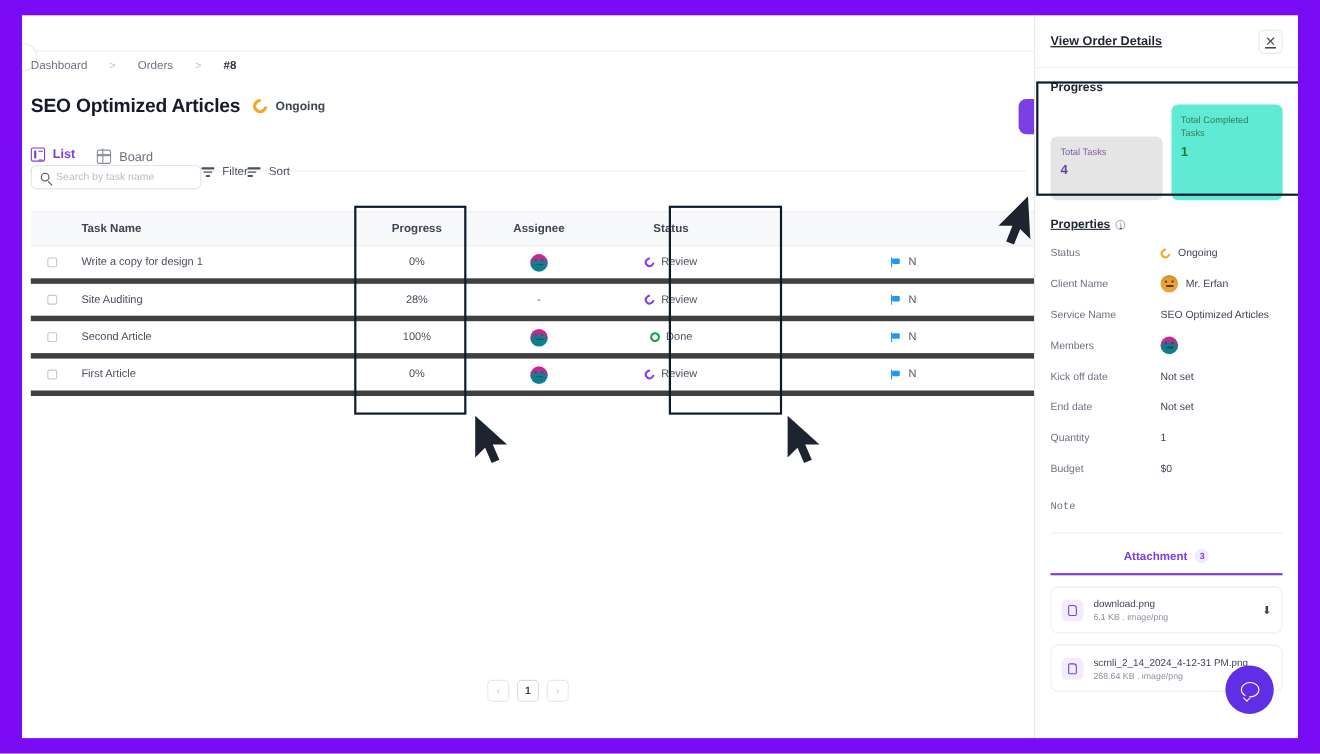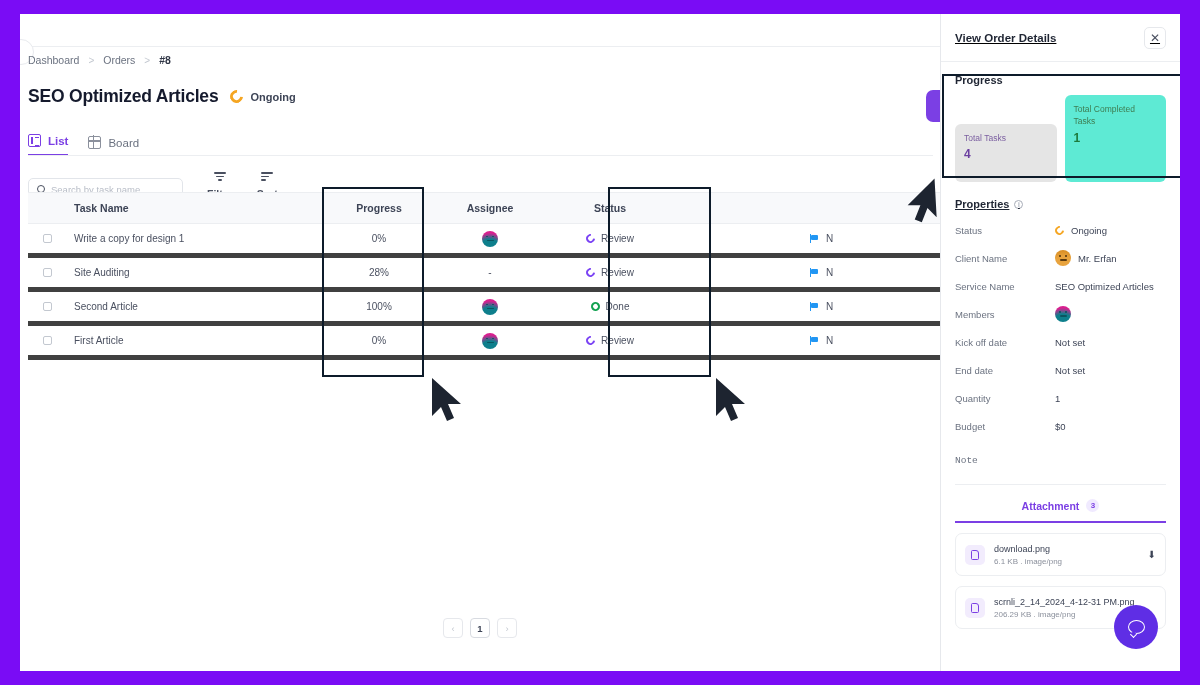--- a/index.html
+++ b/index.html
@@ -33,7 +33,7 @@
   
   .breadcrumb {
     position: absolute; left: 8px; top: 40px;
-    display: flex; align-items: center; gap: 9px;
+    display: flex; align-items: center; gap: 20px;
     font-size: 10.5px; color: #6b7280;
   }
   .breadcrumb .sep { color: #c3c8d0; font-size: 10px; }

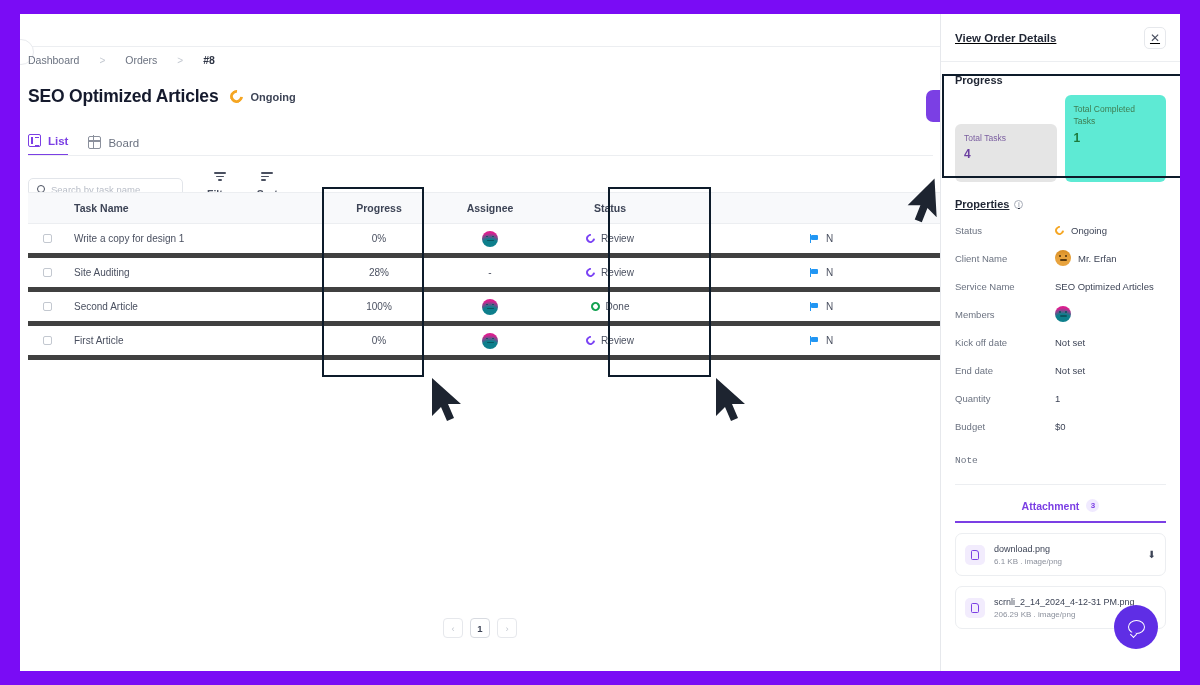--- a/index.html
+++ b/index.html
@@ -83,7 +83,7 @@
   .ico-board::after { content:""; position:absolute; left:-1.6px; top:3.2px; width:13px; height:1.4px; background:#8b909c;}
   .tabs-rule { position:absolute; left:8px; top:141px; width:905px; height:1px; background:#eceef1;}
   
-  .toolbar { position: absolute; left: 8px; top: 157px; display: flex; align-items: flex-end; gap: 24px; }
+  .toolbar { position: absolute; left: 8px; top: 136px; display: flex; align-items: flex-start; }
   .search-box {
     width: 155px; height: 22px; border: 1px solid #e2e5ea; border-radius: 5px;
     display: flex; align-items: center; gap: 6px; padding: 0 8px; background:#fff;

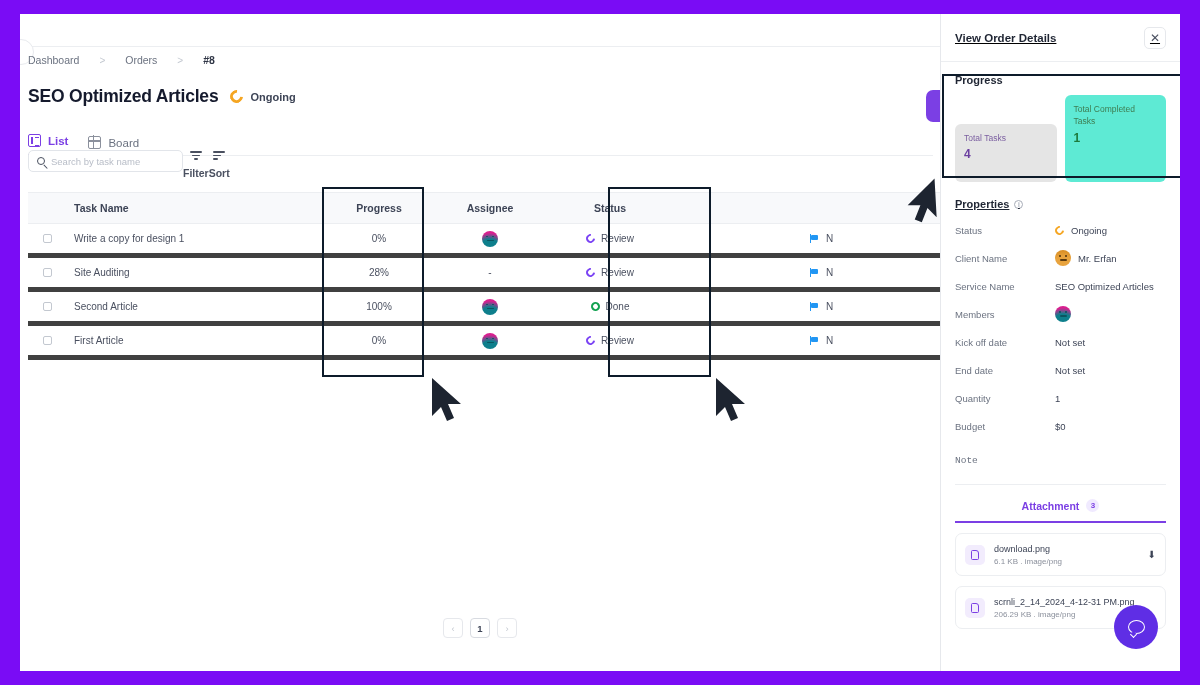--- a/index.html
+++ b/index.html
@@ -96,7 +96,7 @@
   .mag { width: 8px; height: 8px; border: 1.4px solid #4a5060; border-radius: 50%; position: relative; flex: none;}
   .mag::after { content:""; position:absolute; right:-3.5px; bottom:-3px; width:4.5px; height:1.4px;
                 background:#4a5060; transform: rotate(45deg); }
-  .tool-btn { display:flex; align-items:center; gap:7px; font-size:10.5px; color:#4a5060; cursor:pointer; font-weight:700;flex-direction:column;}
+  .tool-btn { display:flex; align-items:center; gap:7px; font-size:10.5px; color:#4a5060; cursor:pointer; font-weight:400;}
   .ico-filter, .ico-sort { width:12px; height:10px; display:inline-block; position:relative; }
   .ico-filter::before, .ico-filter::after, .ico-filter i,
   .ico-sort::before, .ico-sort::after, .ico-sort i {

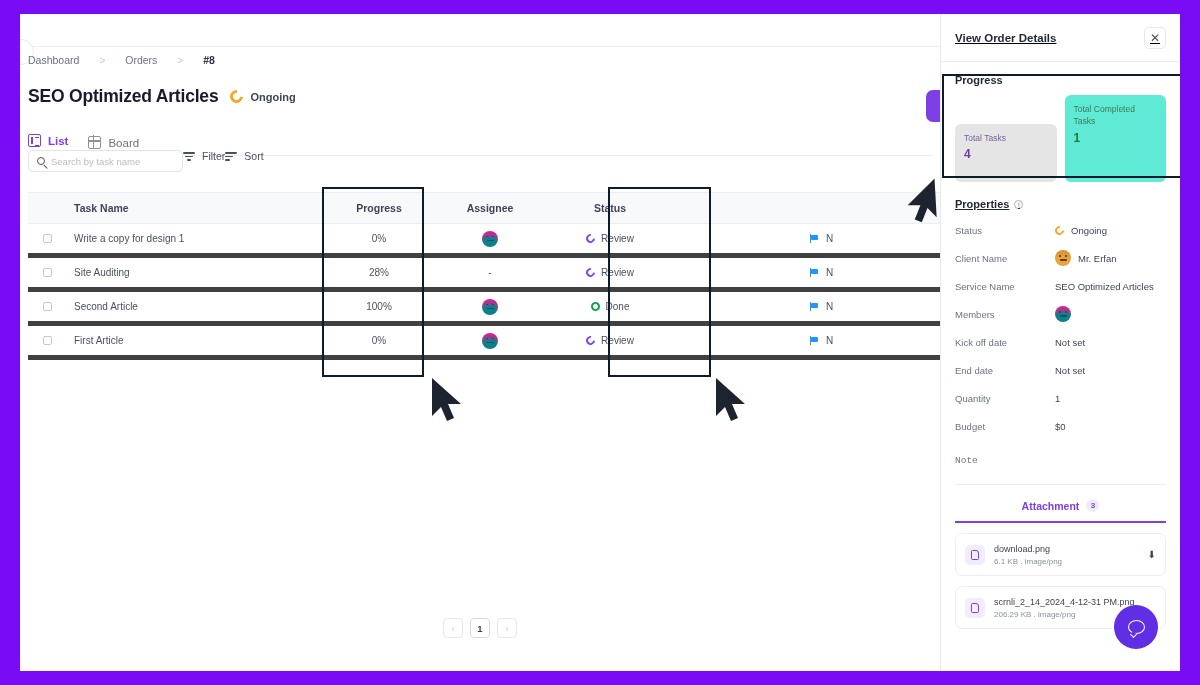--- a/index.html
+++ b/index.html
@@ -494,7 +494,7 @@
           </div>
         <div class="file-meta">
           <div class="file-name">scrnli_2_14_2024_4-12-31 PM.png</div>
-          <div class="file-sub">206.29 KB . image/png</div>
+          <div class="file-sub">268.64 KB . image/png</div>
         </div>
       </div>
     </div>

